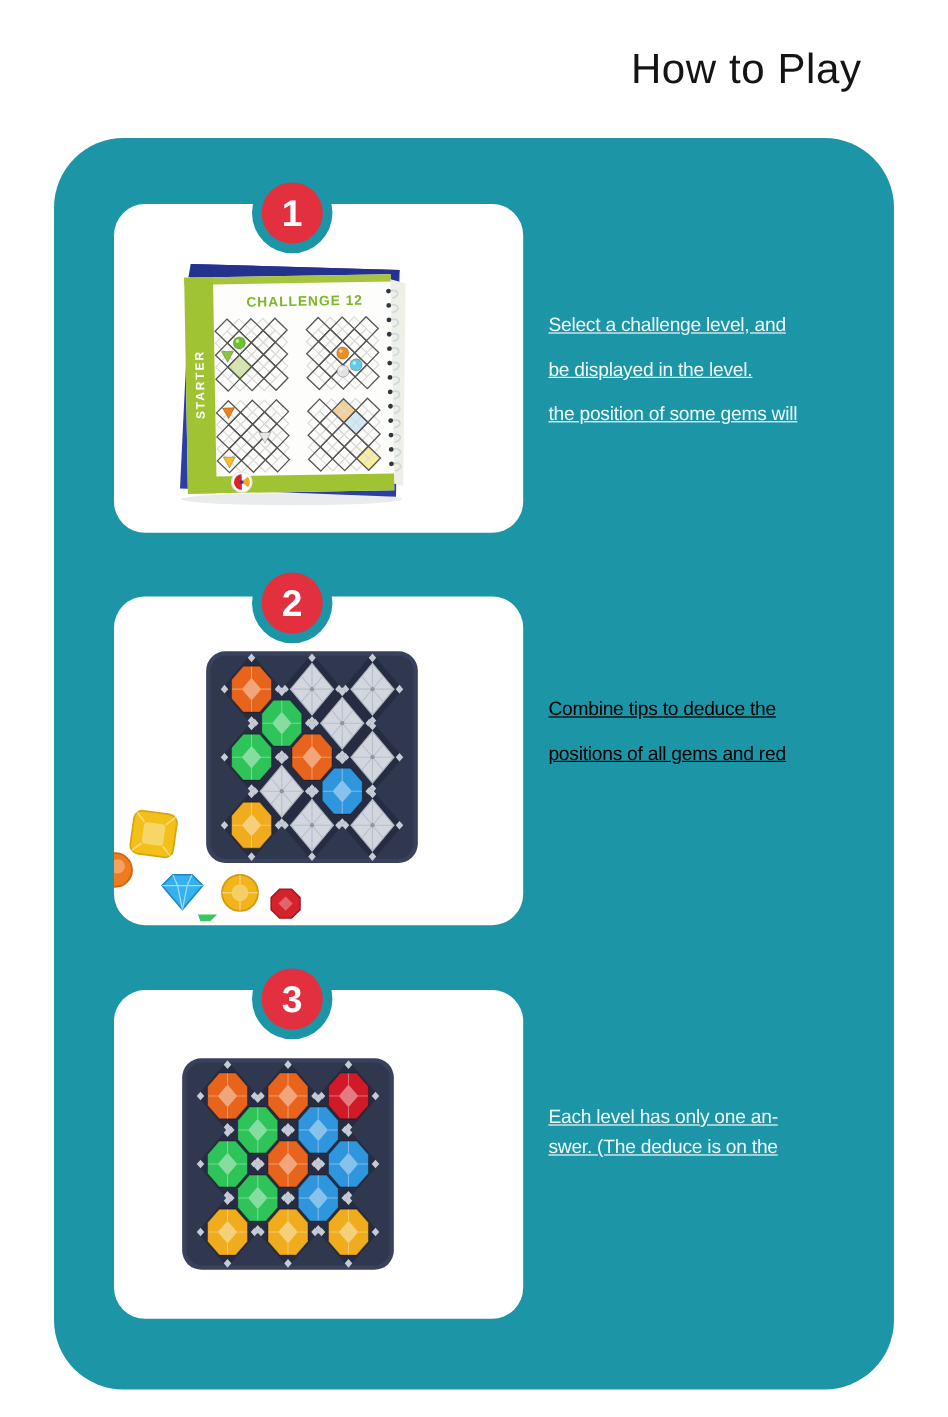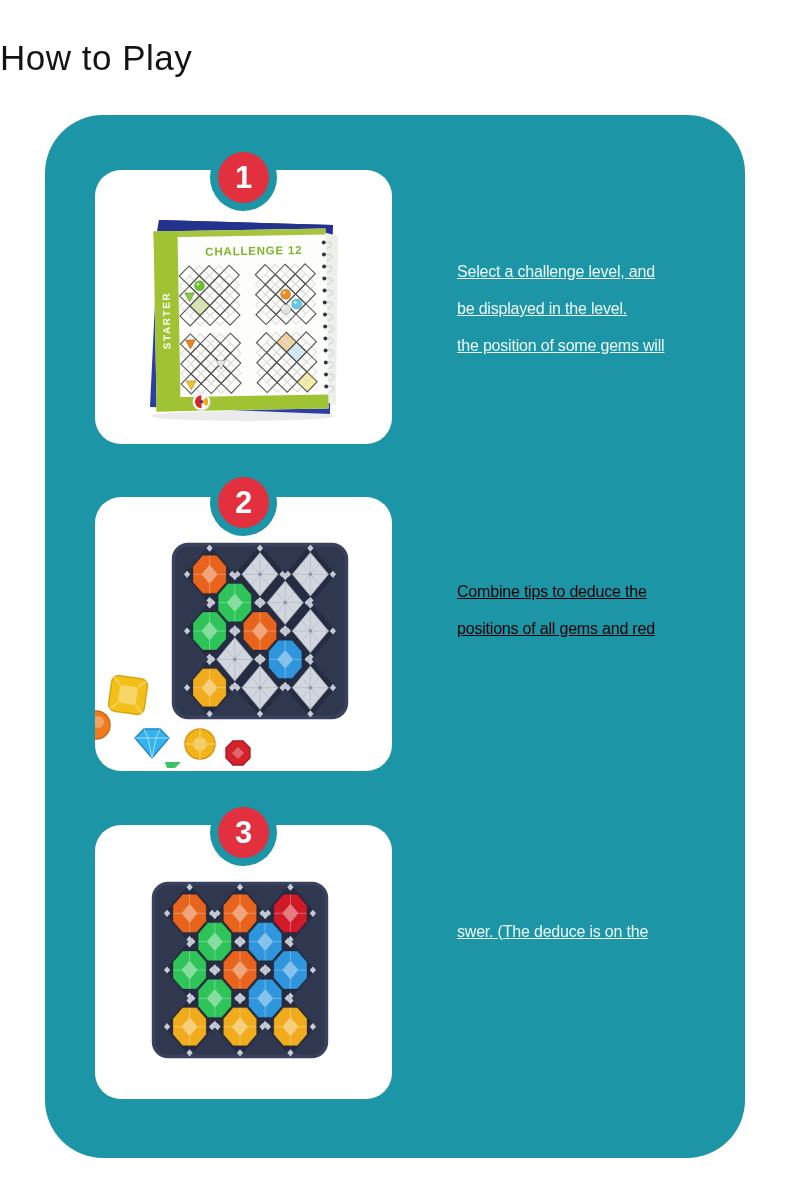--- a/index.html
+++ b/index.html
@@ -8,7 +8,7 @@
     background:#ffffff;font-family:"Liberation Sans",sans-serif;
   }
   .page-title{
-    position:absolute;top:38px;left:0;width:718px;text-align:left;
+    position:absolute;top:38px;left:0;width:718px;text-align:right;
     font-size:35px;color:#141414;letter-spacing:0.5px;
   }
   .panel{

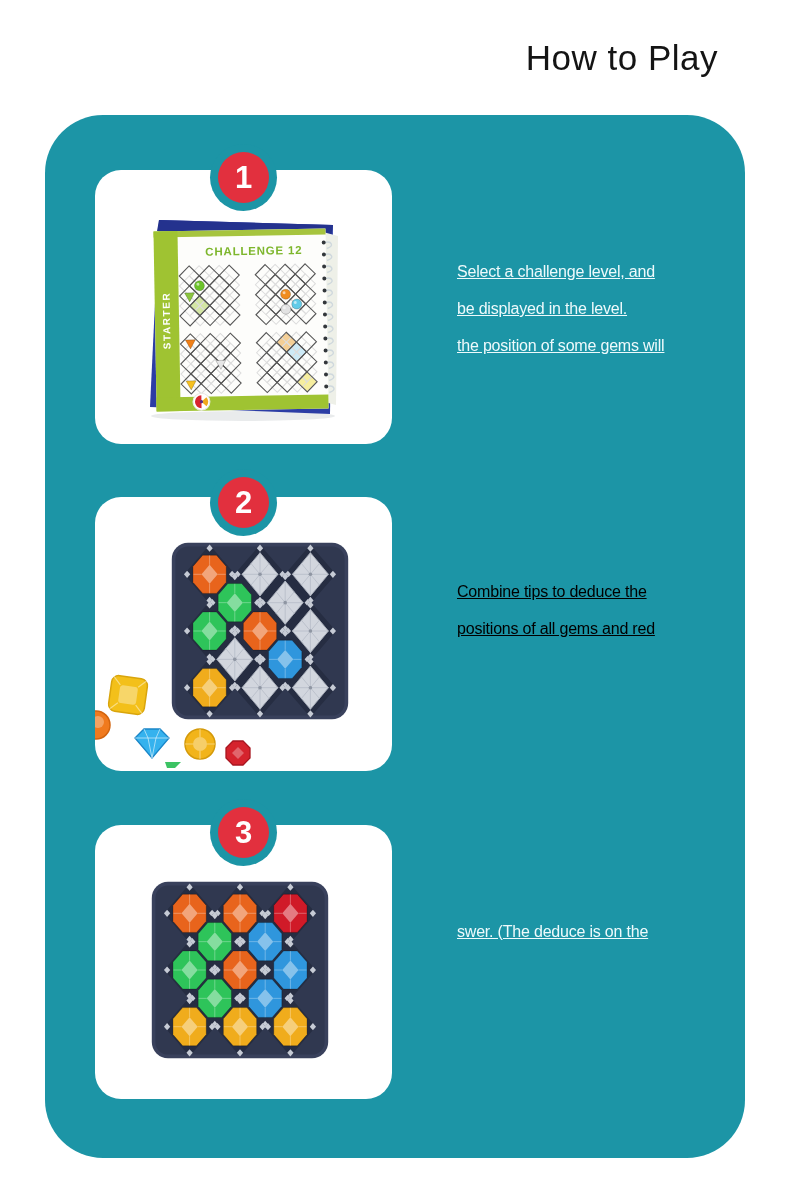--- a/index.html
+++ b/index.html
@@ -16,7 +16,7 @@
     background:#1c95a6;border-radius:58px;
   }
   .card{
-    position:absolute;left:50px;width:297px;height:274px;
+    position:absolute;left:50px;width:341px;height:274px;
     background:#ffffff;border-radius:26px;overflow:hidden;
   }
   .card1{top:55px;}

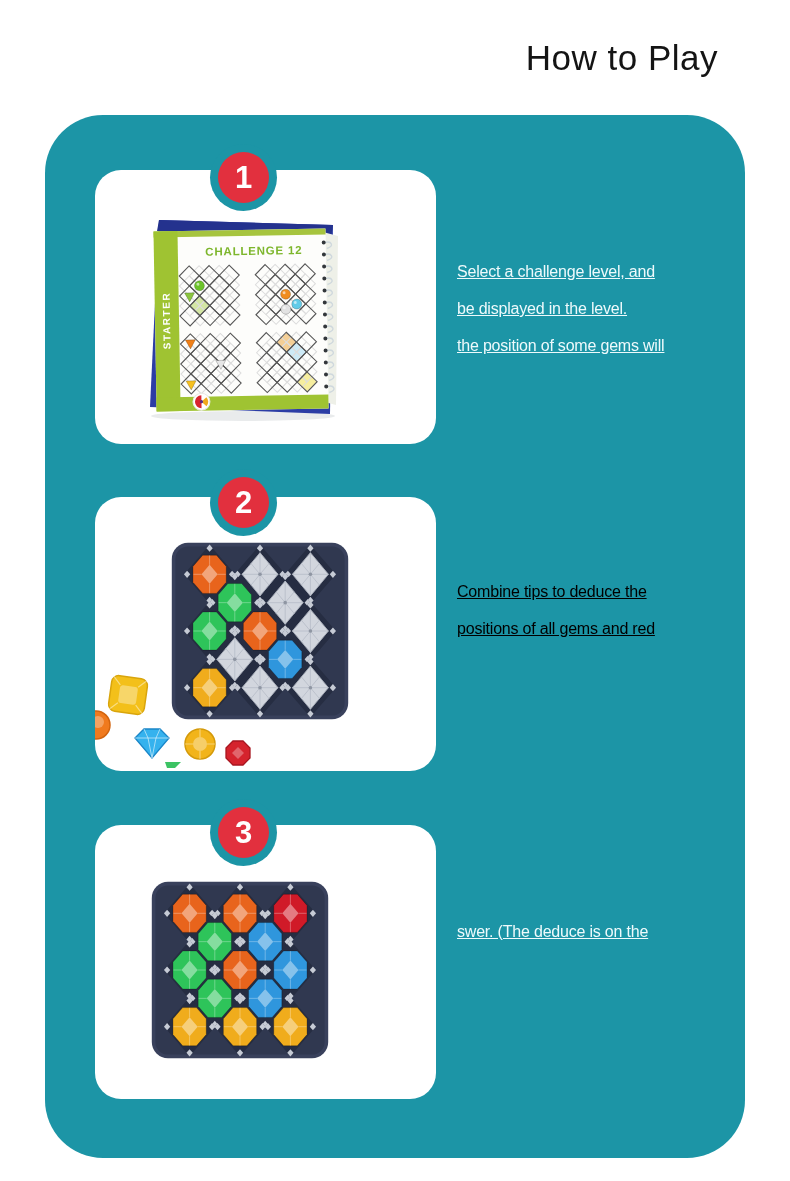--- a/index.html
+++ b/index.html
@@ -600,6 +600,7 @@
   <div class="ring ring3" style="background: rgb(28, 149, 166);"></div>
   <div class="badge badge3" style="background: rgb(226, 48, 62);">3</div>
   <div class="step-text lh-tight text3" style="color: rgb(238, 250, 252);">
+    <div>Each level has only one an-</div>
     <div>swer. (The deduce is on the</div>
   </div>
 

